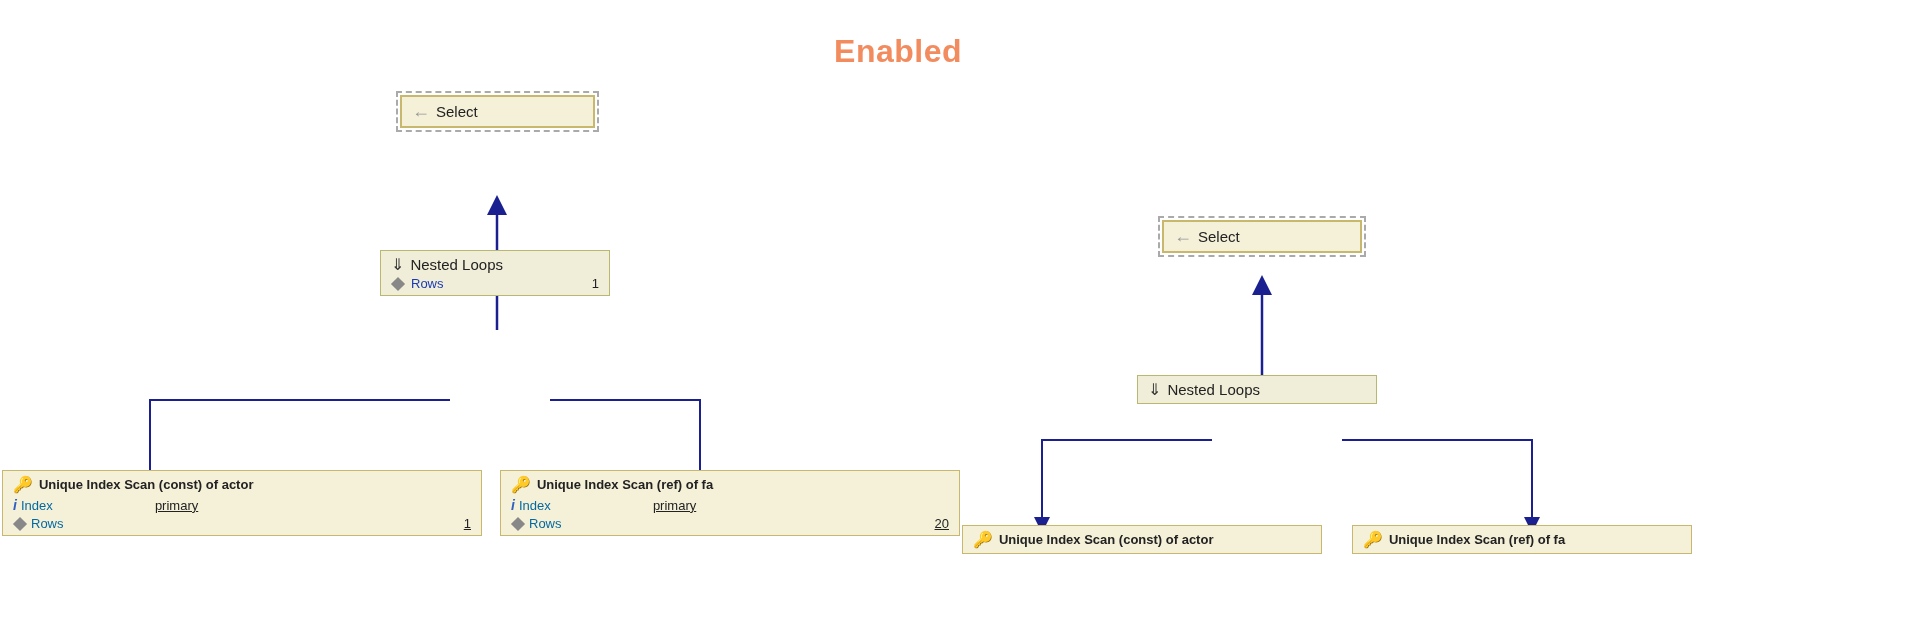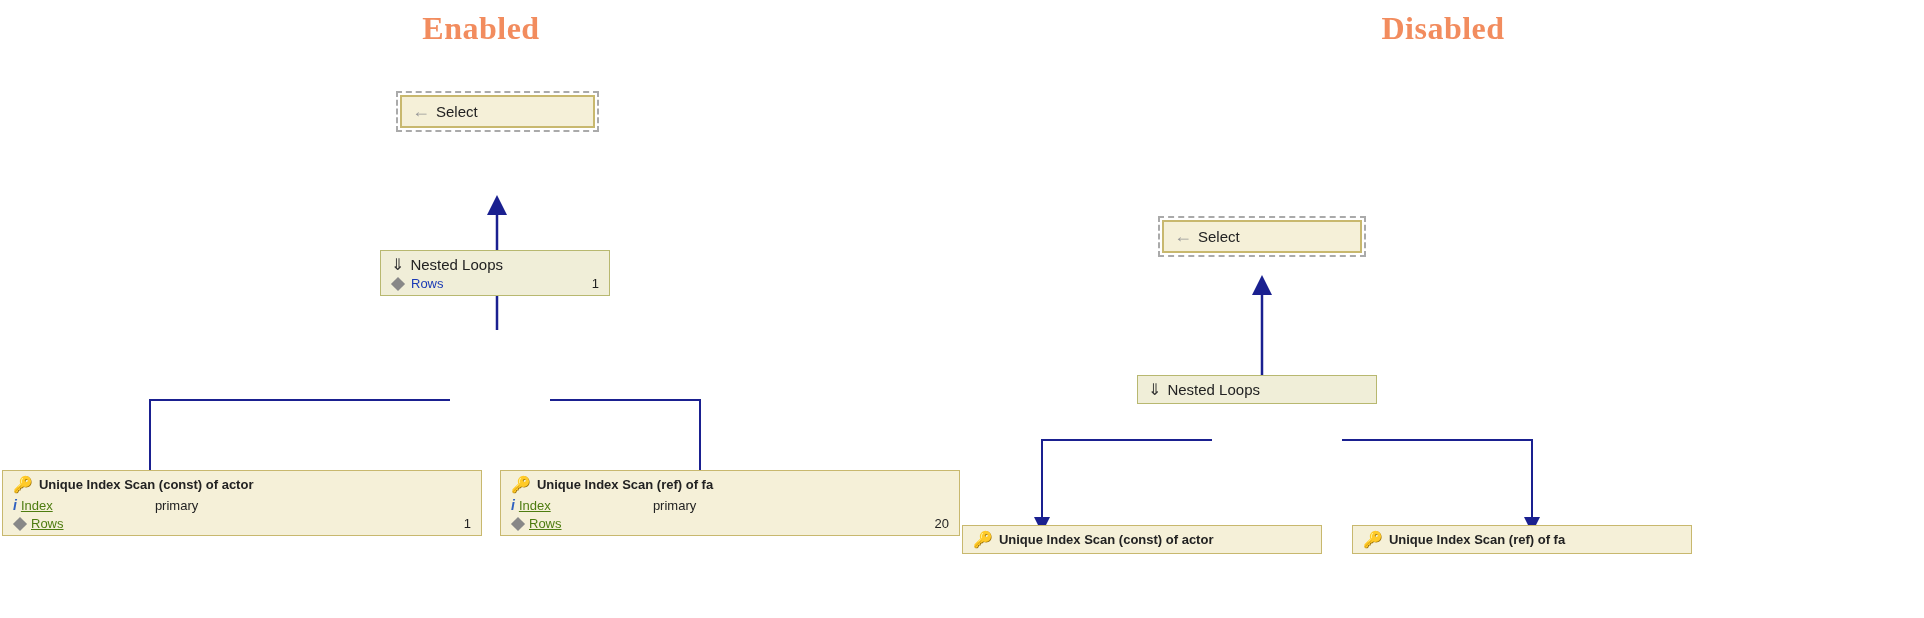--- a/index.html
+++ b/index.html
@@ -26,13 +26,12 @@
     }
 
     .section-title {
-      text-align: center;
+      text-align: right;
       font-size: 32px;
       font-weight: bold;
       color: #f28c5e;
-      padding-top: 10px;
+      padding-top: 33px;
       letter-spacing: 0.5px;
-      font-family: Liberation Serif, serif;
     }
 
     

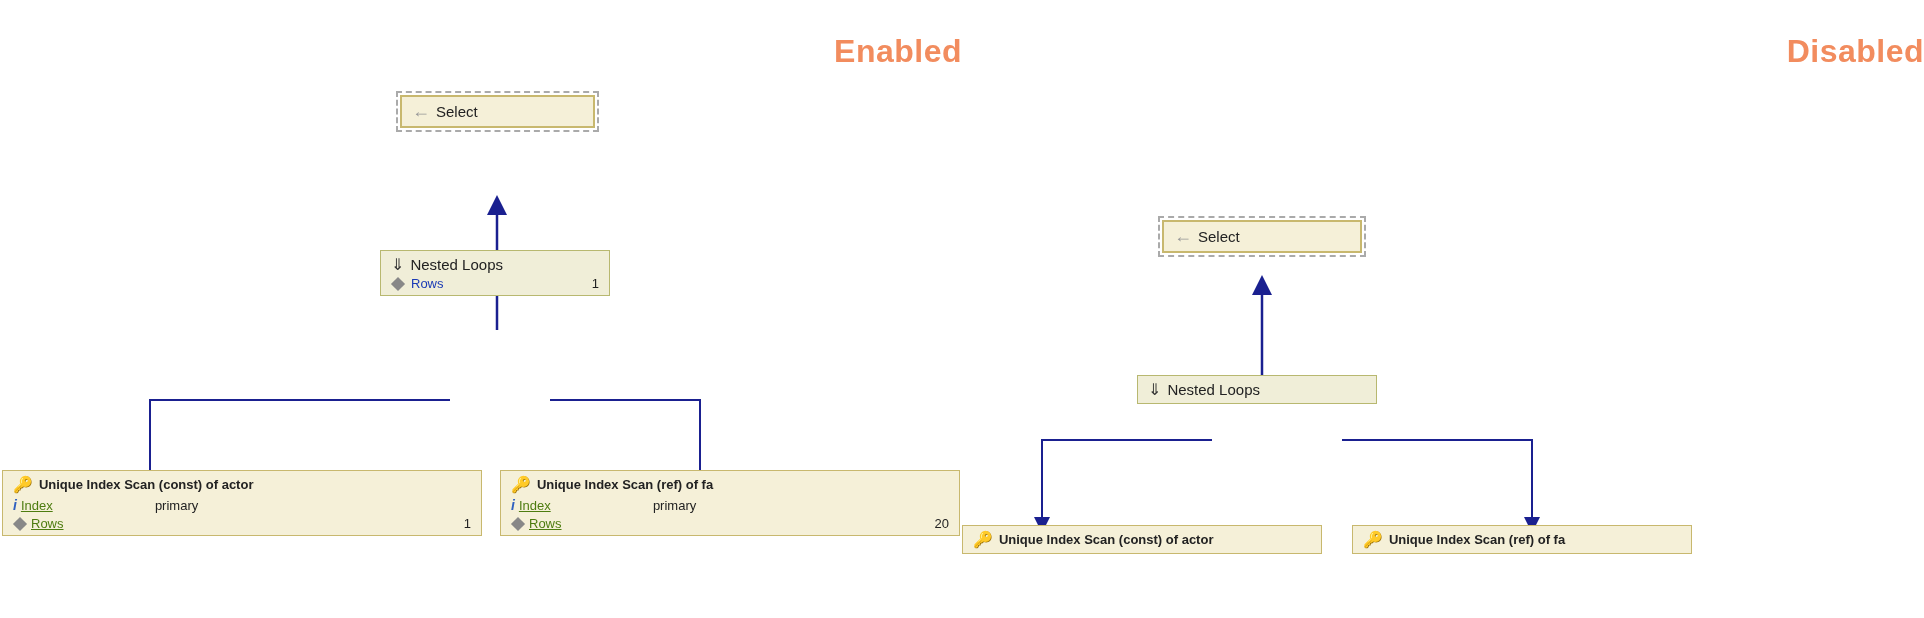--- a/index.html
+++ b/index.html
@@ -233,7 +233,6 @@
 
   <div class="section" style="position:relative;">
 
-    <div class="section-title">Disabled</div>
 
     <svg class="connectors">
       <defs>

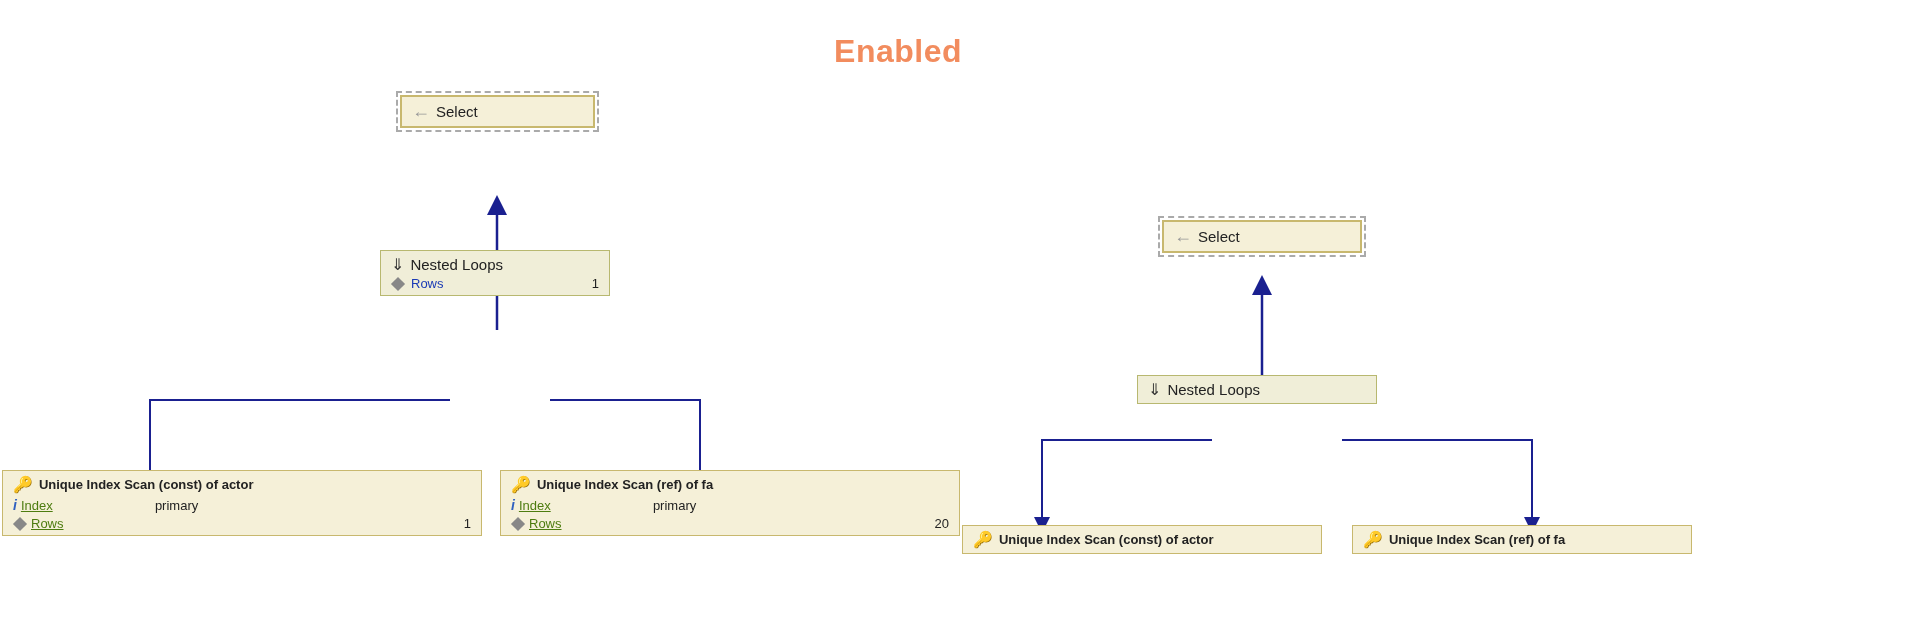--- a/index.html
+++ b/index.html
@@ -119,9 +119,8 @@
     }
 
     .leaf-row .lbl {
-      color: #4d7c0f;
+      color: #0369a1;
       min-width: 50px;
-      text-decoration: underline;
     }
 
     .leaf-row .val {

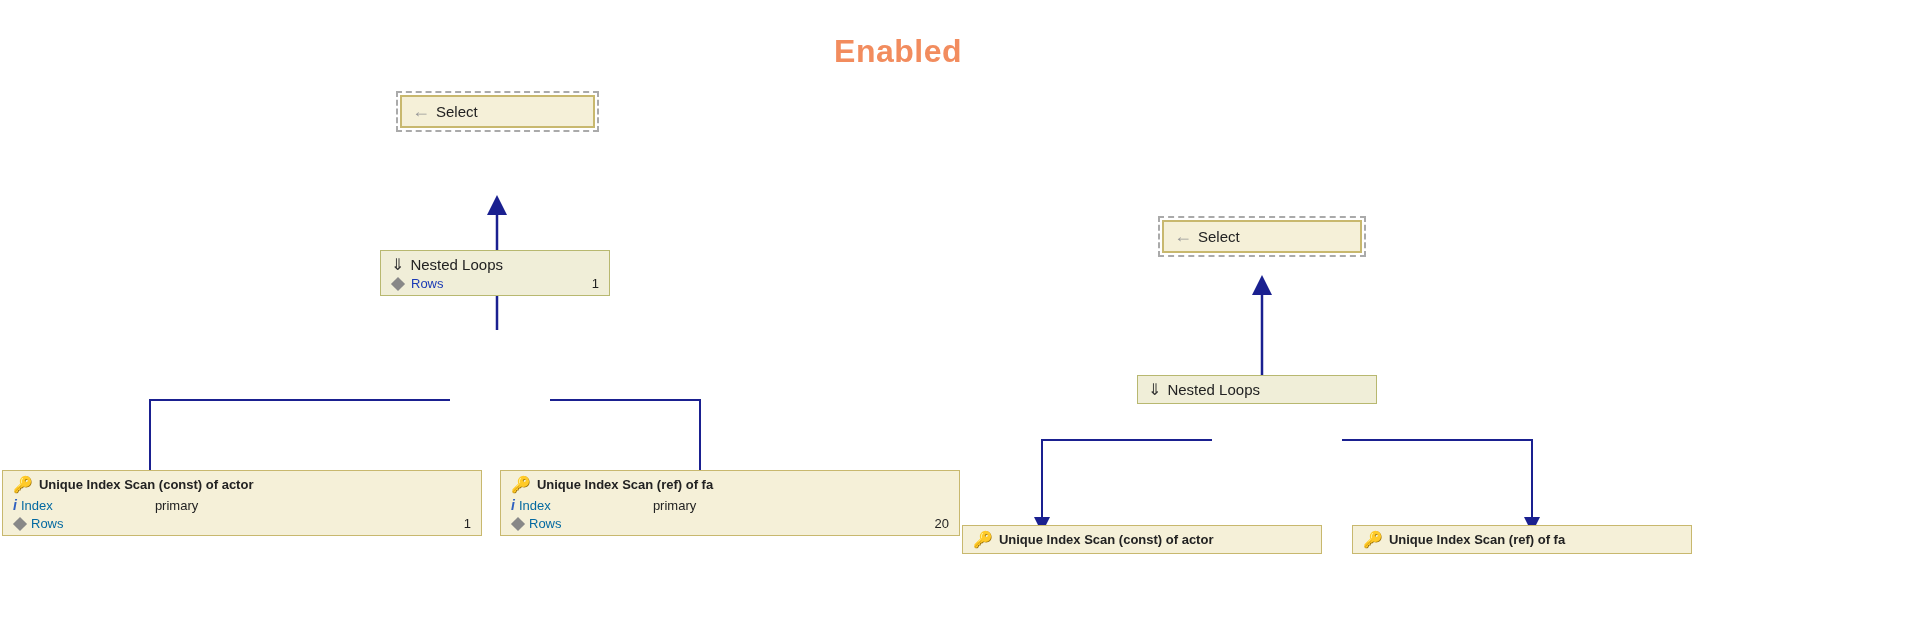--- a/index.html
+++ b/index.html
@@ -125,6 +125,7 @@
 
     .leaf-row .val {
       margin-left: auto;
+      text-decoration: underline;
     }
 
     .icon-diamond {

